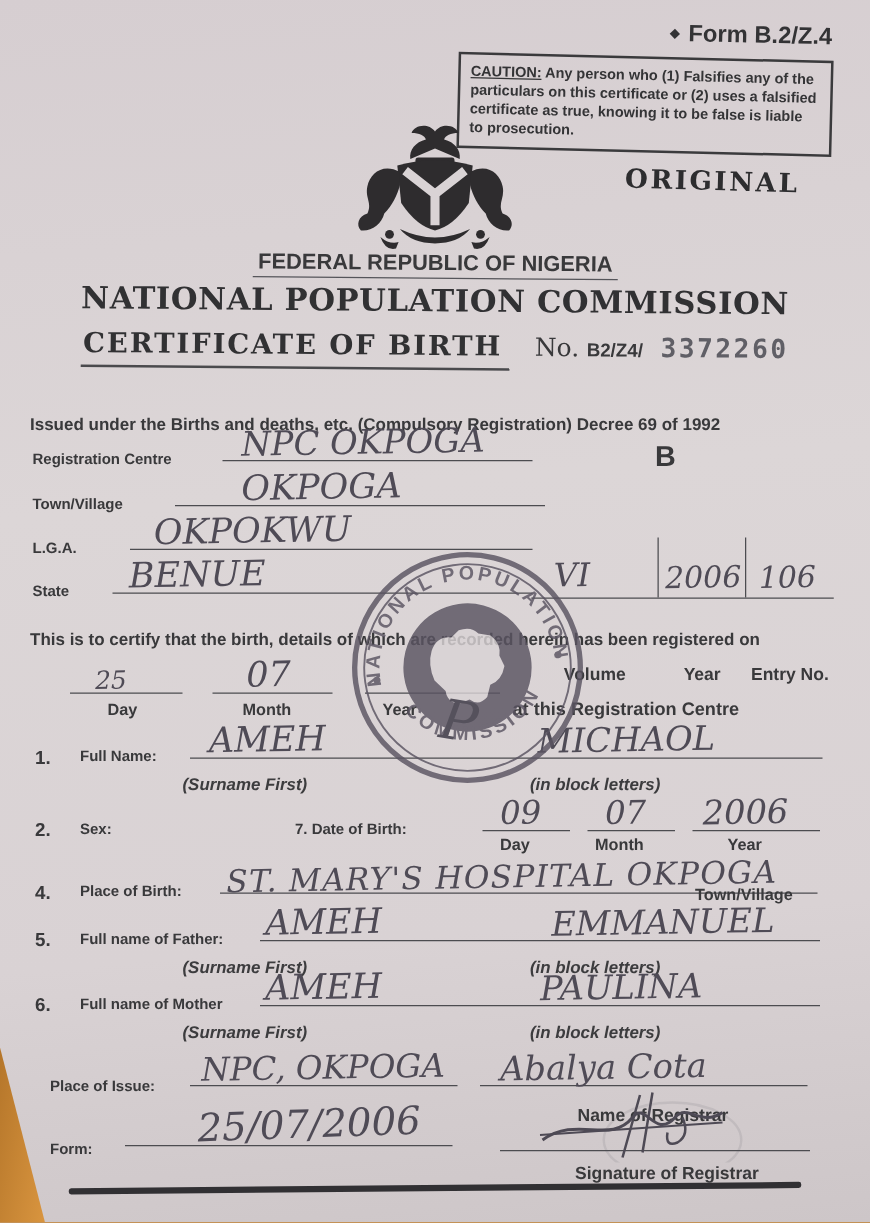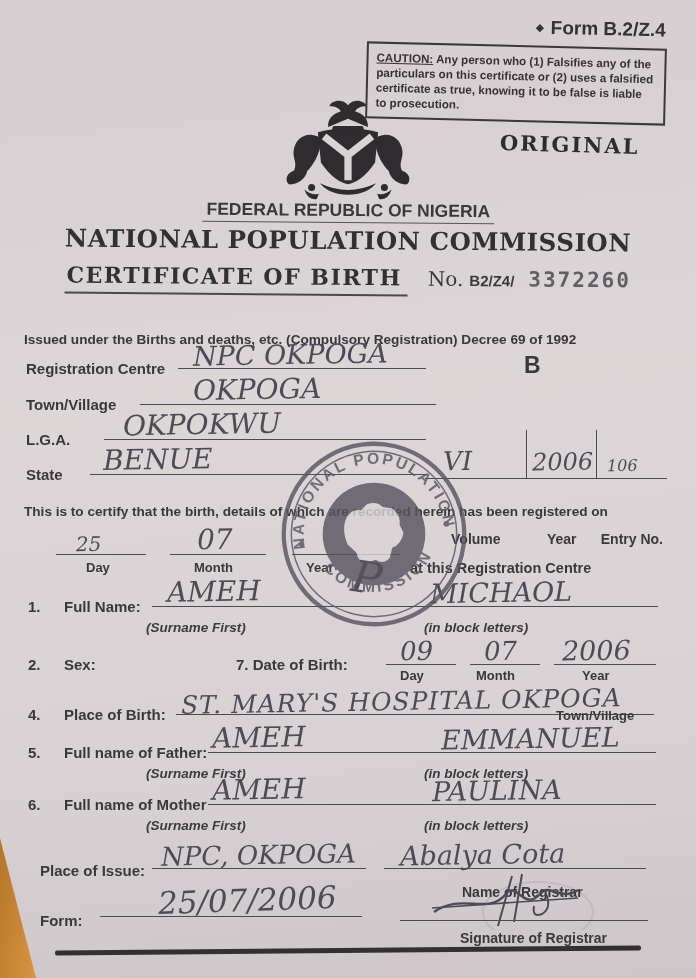--- a/index.html
+++ b/index.html
@@ -46,7 +46,7 @@
   .decree{position:absolute;left:24px;top:332px;font-size:13.6px;font-weight:bold;white-space:nowrap;color:#39393b;}
 
   
-  .lbl{position:absolute;font-weight:bold;font-size:15px;color:#39393b;white-space:nowrap;}
+  .lbl{position:absolute;font-weight:bold;font-size:12px;color:#39393b;white-space:nowrap;}
   .lbl-sm{position:absolute;font-weight:bold;font-size:13px;color:#39393b;white-space:nowrap;}
   .sub{position:absolute;font-weight:bold;font-style:italic;font-size:13.5px;color:#3c3c3e;white-space:nowrap;}
   .blank{position:absolute;border-bottom:1.6px solid #4c4c50;height:26px;}

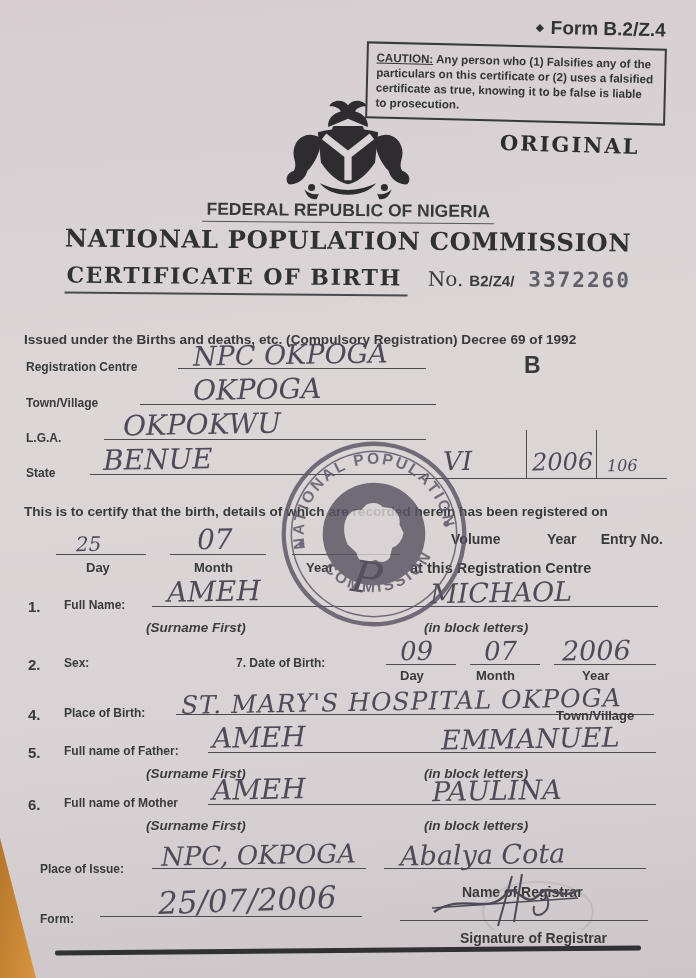--- a/index.html
+++ b/index.html
@@ -146,7 +146,7 @@
           <span class="hand" style="font-size:24px;left:8%;">2006</span>
         </span>
     <span class="cell c3">
-          <span class="hand" style="font-size:16px;left:14%;">106</span>
+          <span class="hand" style="font-size:24px;left:14%;">106</span>
         </span>
   </div>
   <div class="vlabels">

